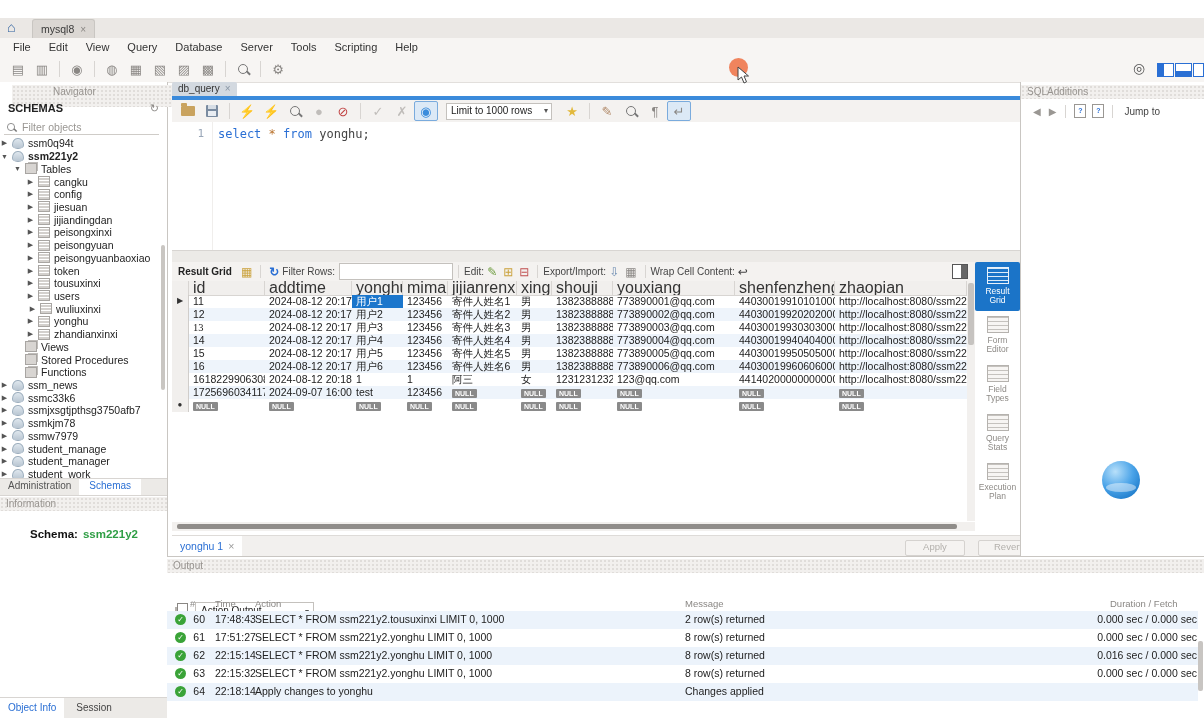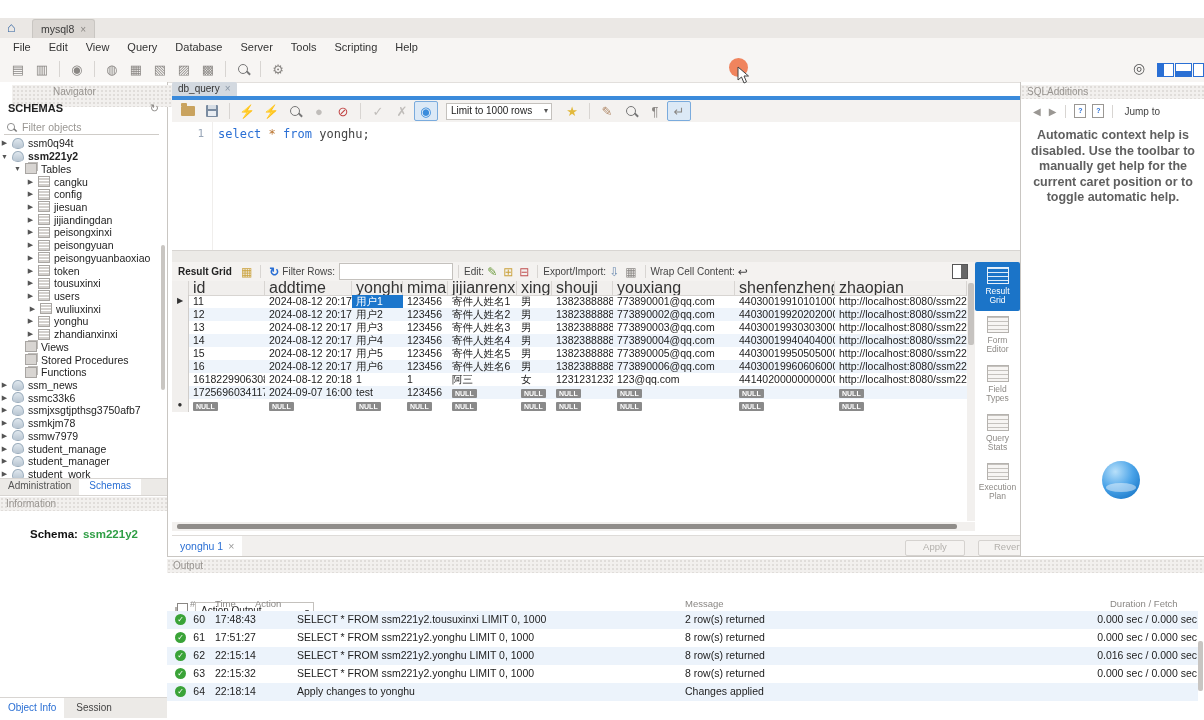--- a/index.html
+++ b/index.html
@@ -693,7 +693,6 @@
       <span class="sep"></span>
       <span id="sa-jump">Jump to</span>
     </div>
-    <div id="sa-help">Automatic context help is disabled. Use the toolbar to manually get help for the current caret position or to toggle automatic help.</div>
   </div>
 
   <div id="output" class="abs">

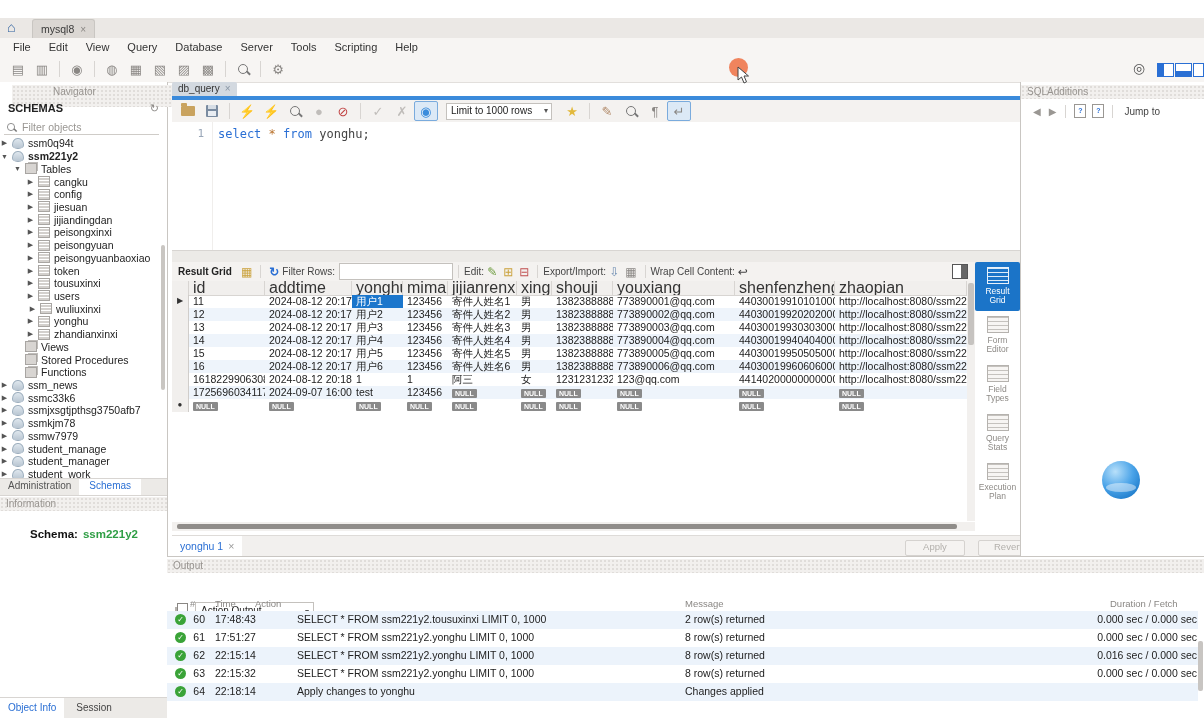--- a/index.html
+++ b/index.html
@@ -556,7 +556,7 @@
       </div>
       <div class="grow">
         <div class="gcell mk" style="width: 17px;"></div>
-        <div class="gcell" style="width: 76px;">13</div>
+        <div class="gcell" style="width: 76px; font-family: Liberation Serif, serif;">13</div>
         <div class="gcell" style="width: 87px;">2024-08-12 20:17:06</div>
         <div class="gcell" style="width: 51px;">用户3</div>
         <div class="gcell" style="width: 45px;">123456</div>

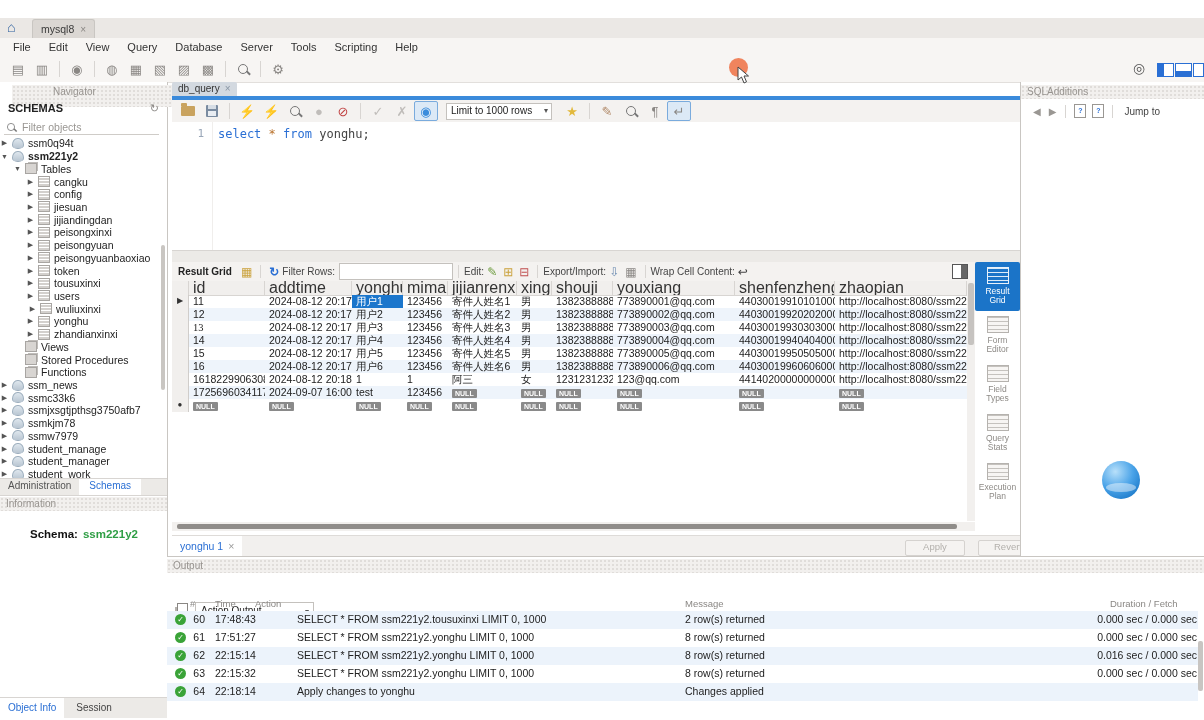--- a/index.html
+++ b/index.html
@@ -191,7 +191,7 @@
           color:#fff;font-size:8px;line-height:11px;text-align:center;}
   .onum{position:absolute;left:16px;top:2px;width:22px;text-align:right;}
   .otime{position:absolute;left:48px;top:2px;}
-  .oaction{position:absolute;left:88px;top:2px;white-space:nowrap;margin-left:42px;}
+  .oaction{position:absolute;left:88px;top:2px;white-space:nowrap;}
   .omsg{position:absolute;left:518px;top:2px;}
   .odur{position:absolute;left:930px;top:2px;width:100px;text-align:right;}
   #out-scroll{position:absolute;right:1px;top:84px;width:5px;height:50px;background:#c8c5c2;border-radius:2px;}

